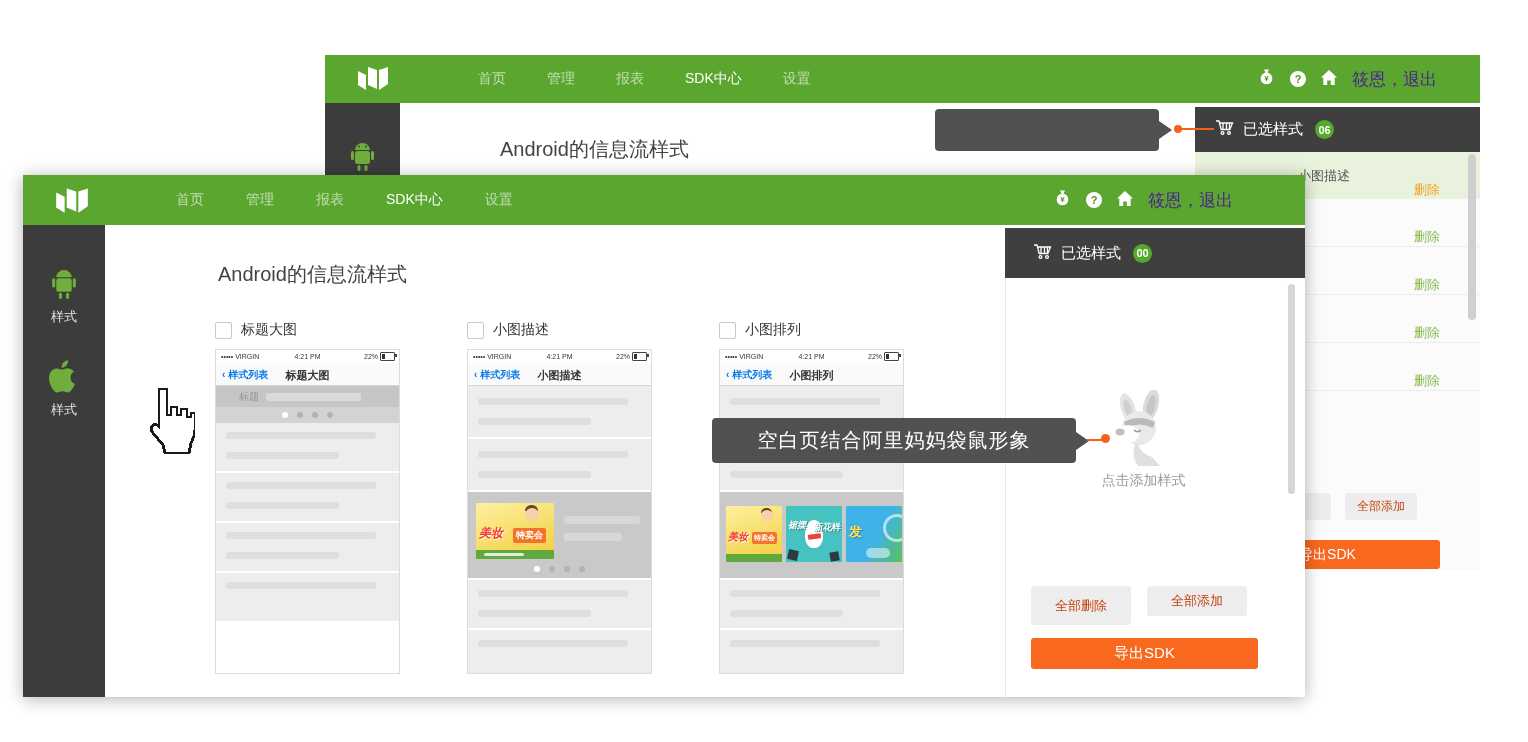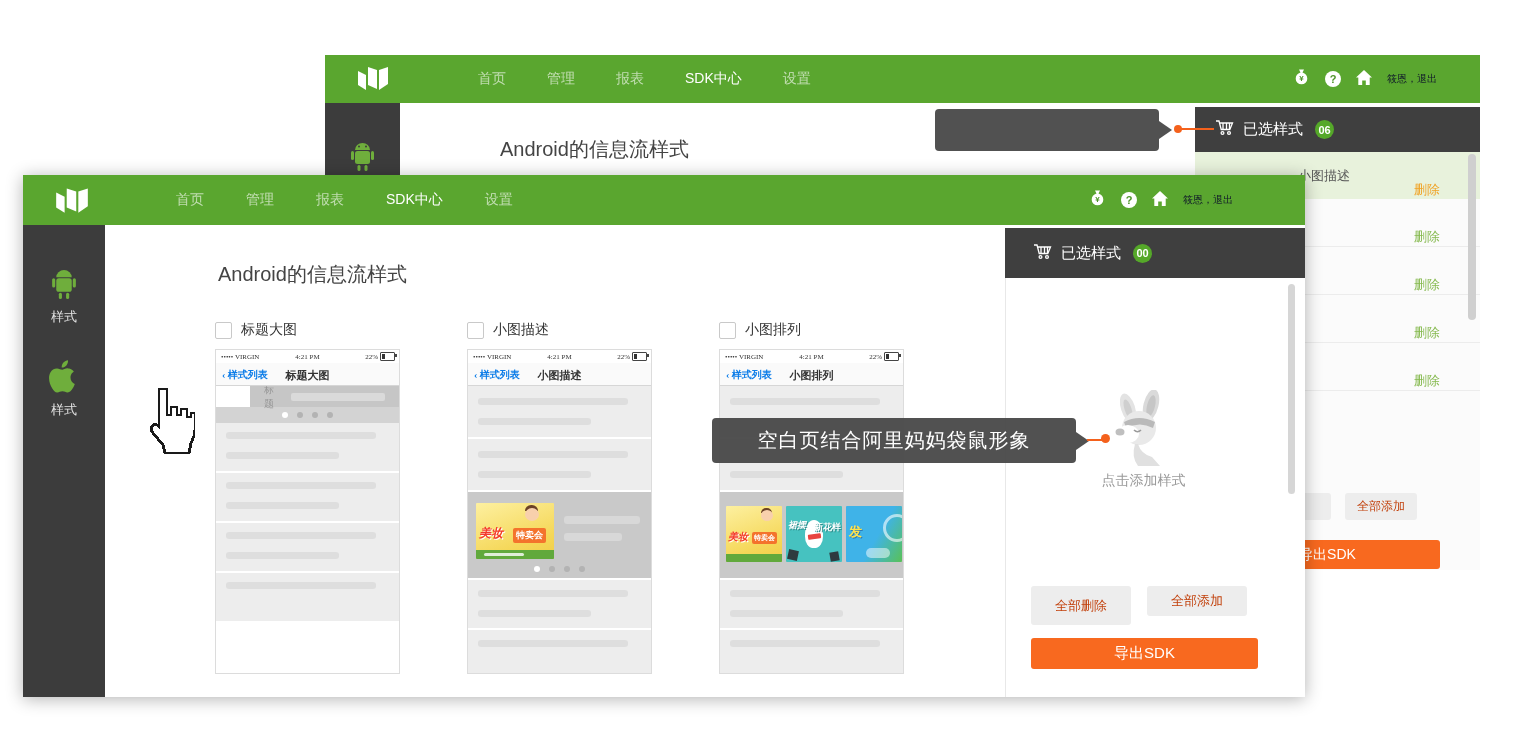--- a/index.html
+++ b/index.html
@@ -14,7 +14,7 @@
   .menu li{font-size:14px;color:rgba(255,255,255,.62);white-space:nowrap;cursor:pointer;}
   .menu li.active{color:#fff;}
   .nav-right{position:absolute;top:0;height:100%;display:flex;align-items:center;gap:15px;}
-  .nav-right .user{font-size:10px;color:#0f172a;cursor:pointer;white-space:nowrap;}
+  .nav-right .user{font-size:17px;color:#4c1d95;cursor:pointer;white-space:nowrap;}
   .help-badge{width:16px;height:16px;border-radius:50%;background:#fff;color:#4d9427;font-size:11px;
         font-weight:bold;display:flex;align-items:center;justify-content:center;}
   .logo{position:absolute;left:30px;top:9px;}

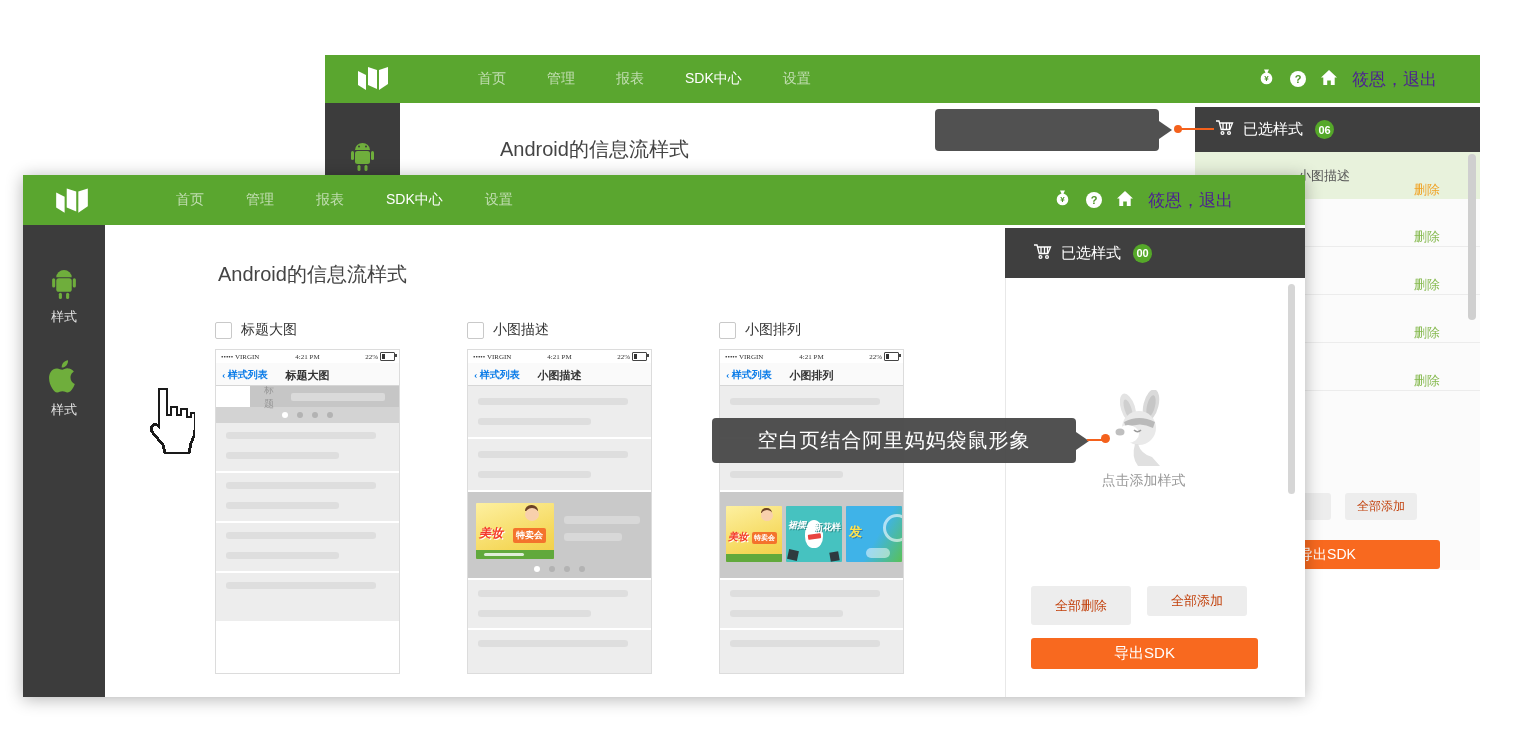--- a/index.html
+++ b/index.html
@@ -53,7 +53,7 @@
   .checkbox{width:15px;height:15px;border:1px solid #c9c9c9;border-radius:2px;background:#fff;cursor:pointer;}
   .card-label{font-size:14px;color:#333;}
   .phone{position:relative;width:185px;height:325px;background:#fff;border:1px solid #dcdcdc;
-        box-sizing:border-box;overflow:hidden;margin-top:9px;font-family:Liberation Serif, serif;}
+        box-sizing:border-box;overflow:hidden;margin-top:9px;}
   .p-status{position:relative;height:13px;font-size:7px;color:#333;}
   .p-status .l{position:absolute;left:5px;top:3px;}
   .p-status .c{position:absolute;left:0;right:0;top:3px;text-align:center;}

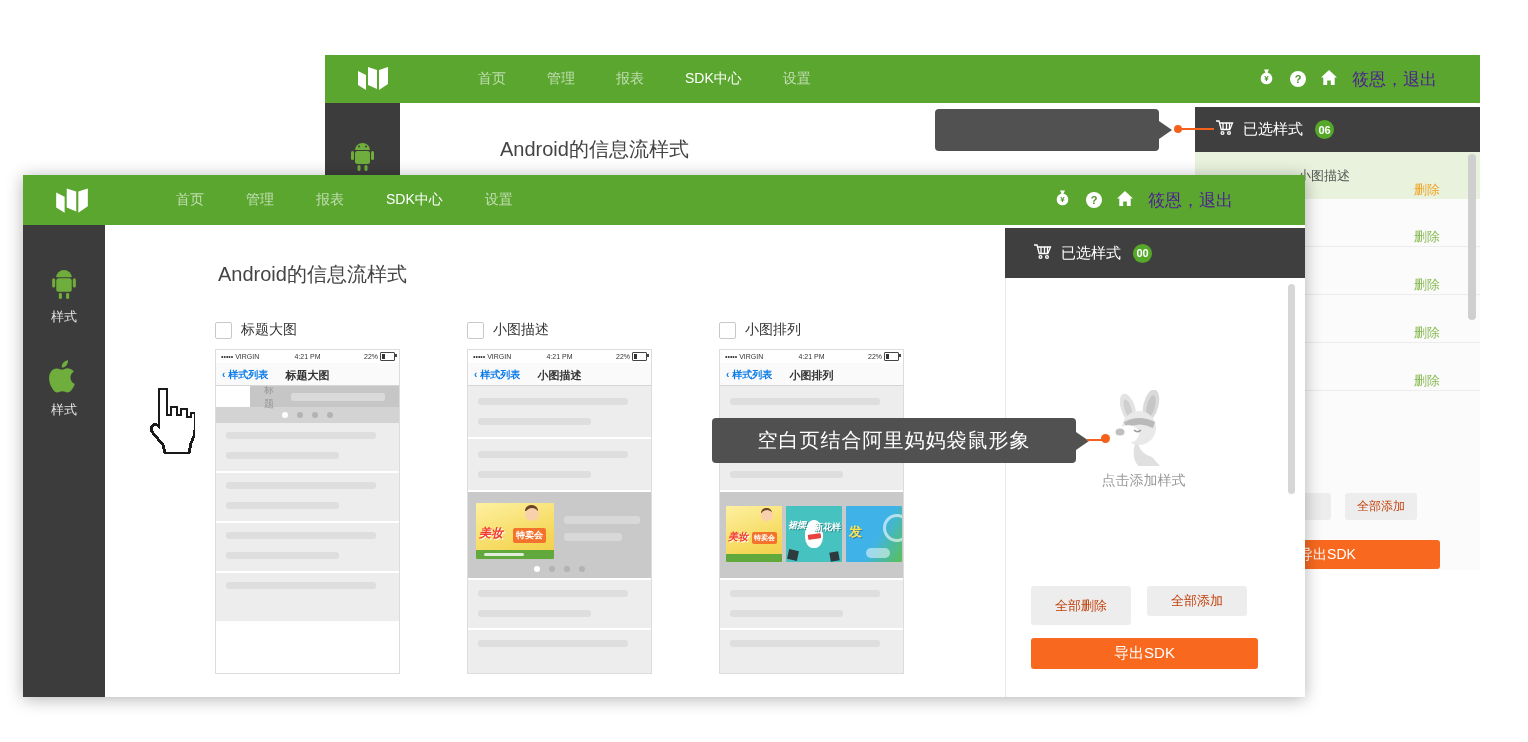--- a/index.html
+++ b/index.html
@@ -281,7 +281,7 @@
             <span class="p-back"><span>‹</span> <span>样式列表</span></span>
             <span class="p-title">标题大图</span>
           </div>
-          <div style="height:21px;background:#c6c6c6;display:flex;align-items:center;padding:0 14px;gap:7px;margin-left:34px;">
+          <div style="height:21px;background:#c6c6c6;display:flex;align-items:center;padding:0 23px;gap:7px;">
             <span style="font-size:10px;color:#969696;">标题</span>
             <span style="width:95px;height:8px;background:#dadada;border-radius:2px;"></span>
           </div>

